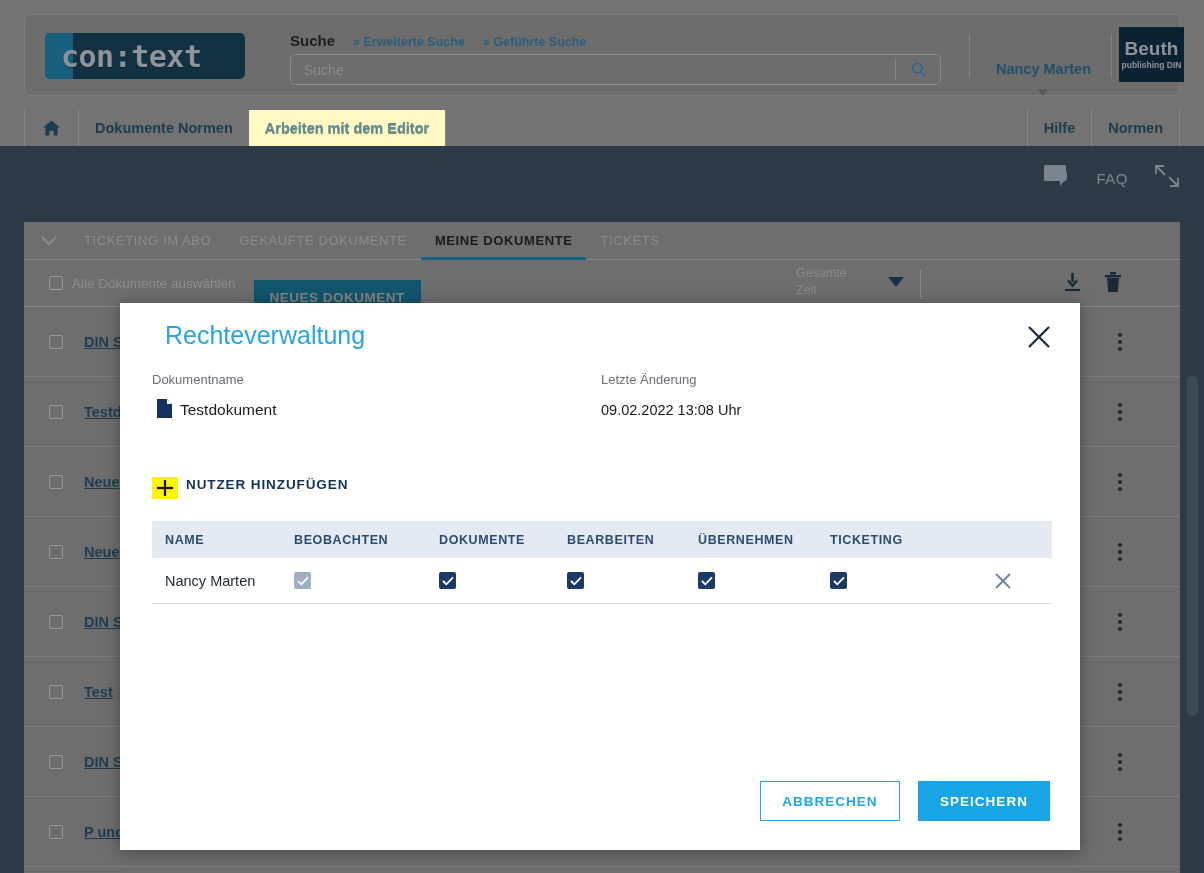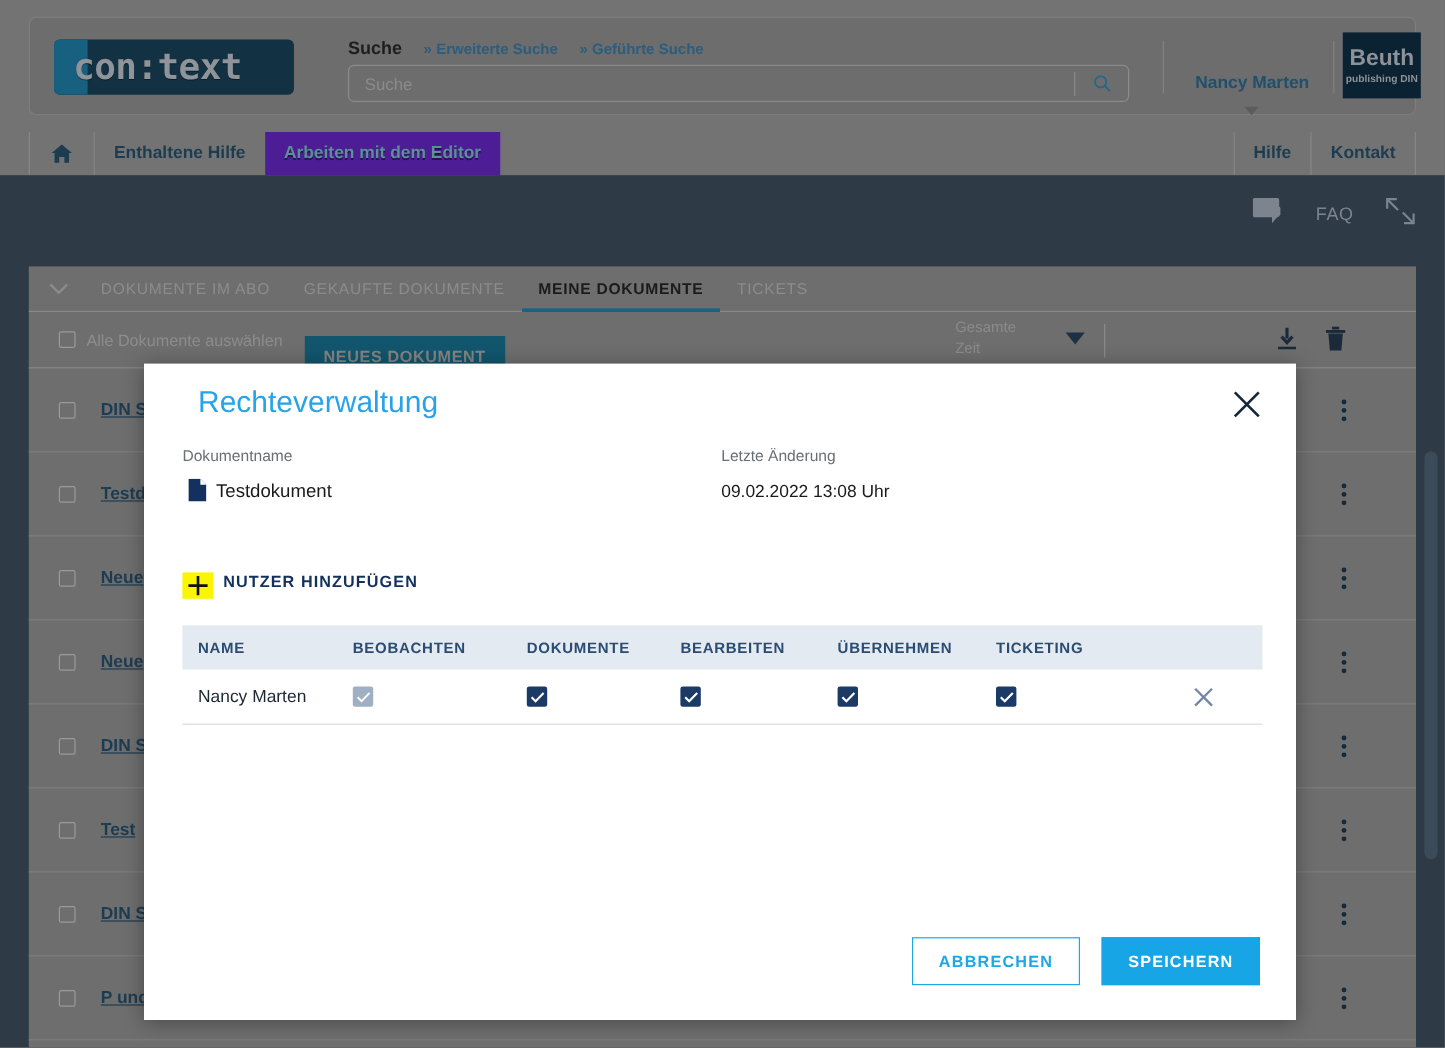--- a/index.html
+++ b/index.html
@@ -507,7 +507,7 @@
             <path d="M9 0L0 7.5h2.6V16h4.1v-5h4.6v5h4.1V7.5H18z" fill="#1d3c4f"></path>
           </svg>
         </div>
-        <div class="nav-item">Enthaltene Hilfe</div>
+        <div class="nav-item">Dokumente Normen</div>
         <div class="nav-item active">Arbeiten mit dem Editor</div>
       </div>
       <div class="nav-right">

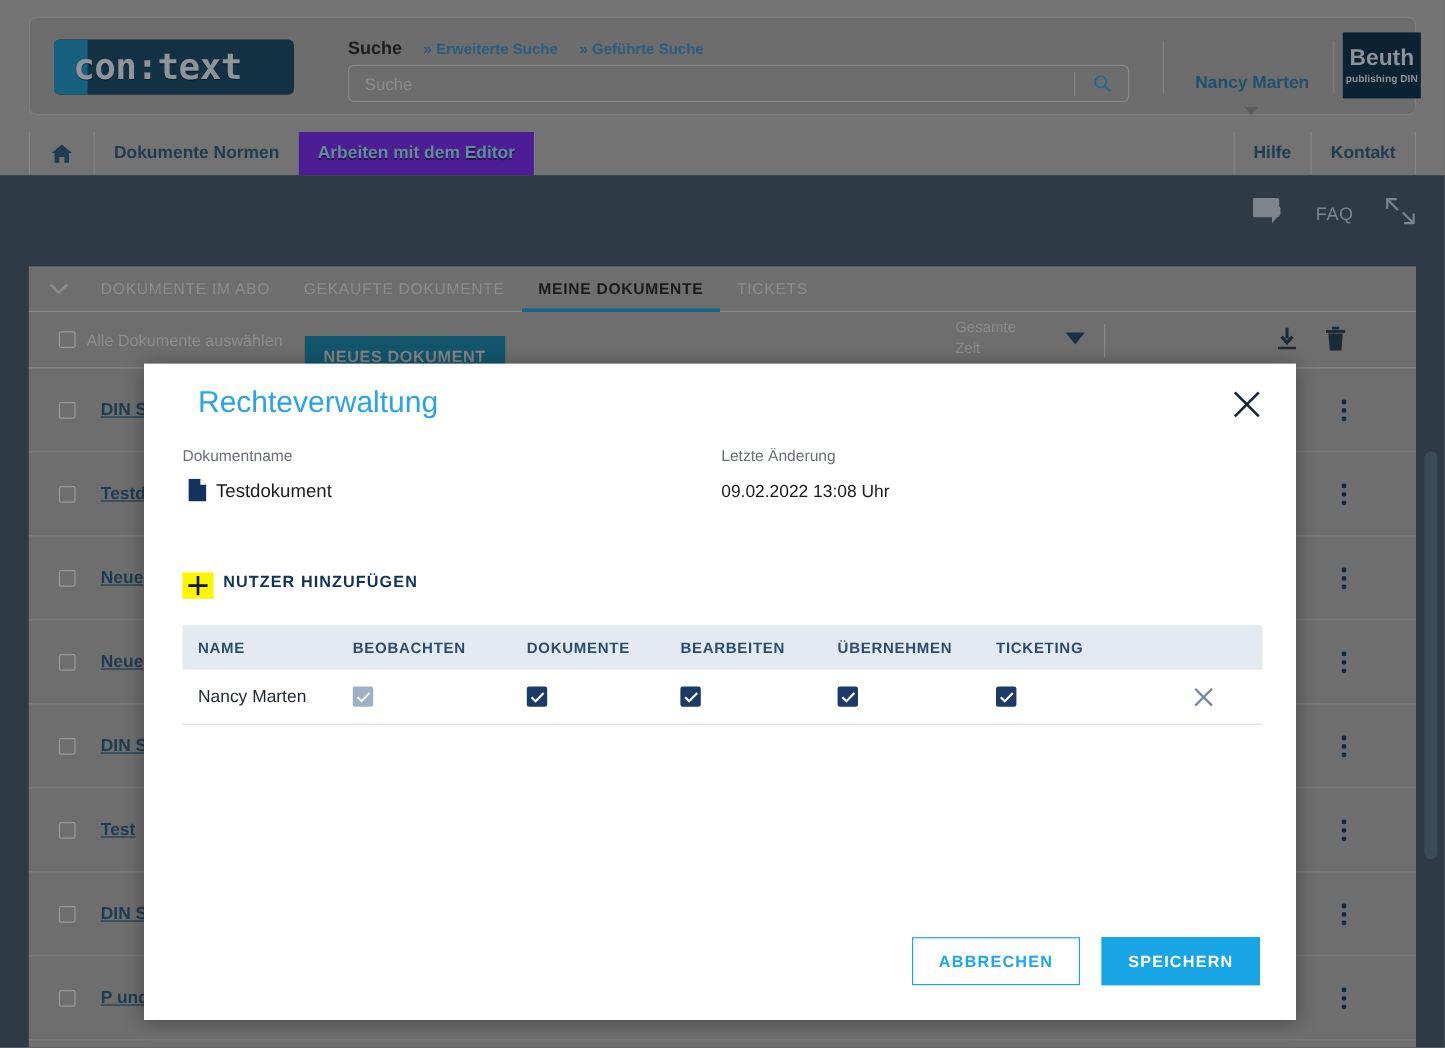--- a/index.html
+++ b/index.html
@@ -164,7 +164,7 @@
   }
   .nav-item:last-child { border-right: 1px solid #868686; }
   .nav-item.active {
-    background: #4c1d95;
+    background: #fef9c3;
     color: #5c8f98;
     text-shadow: 0 1px 0 rgba(0,0,0,.45);
     border-left: 0;

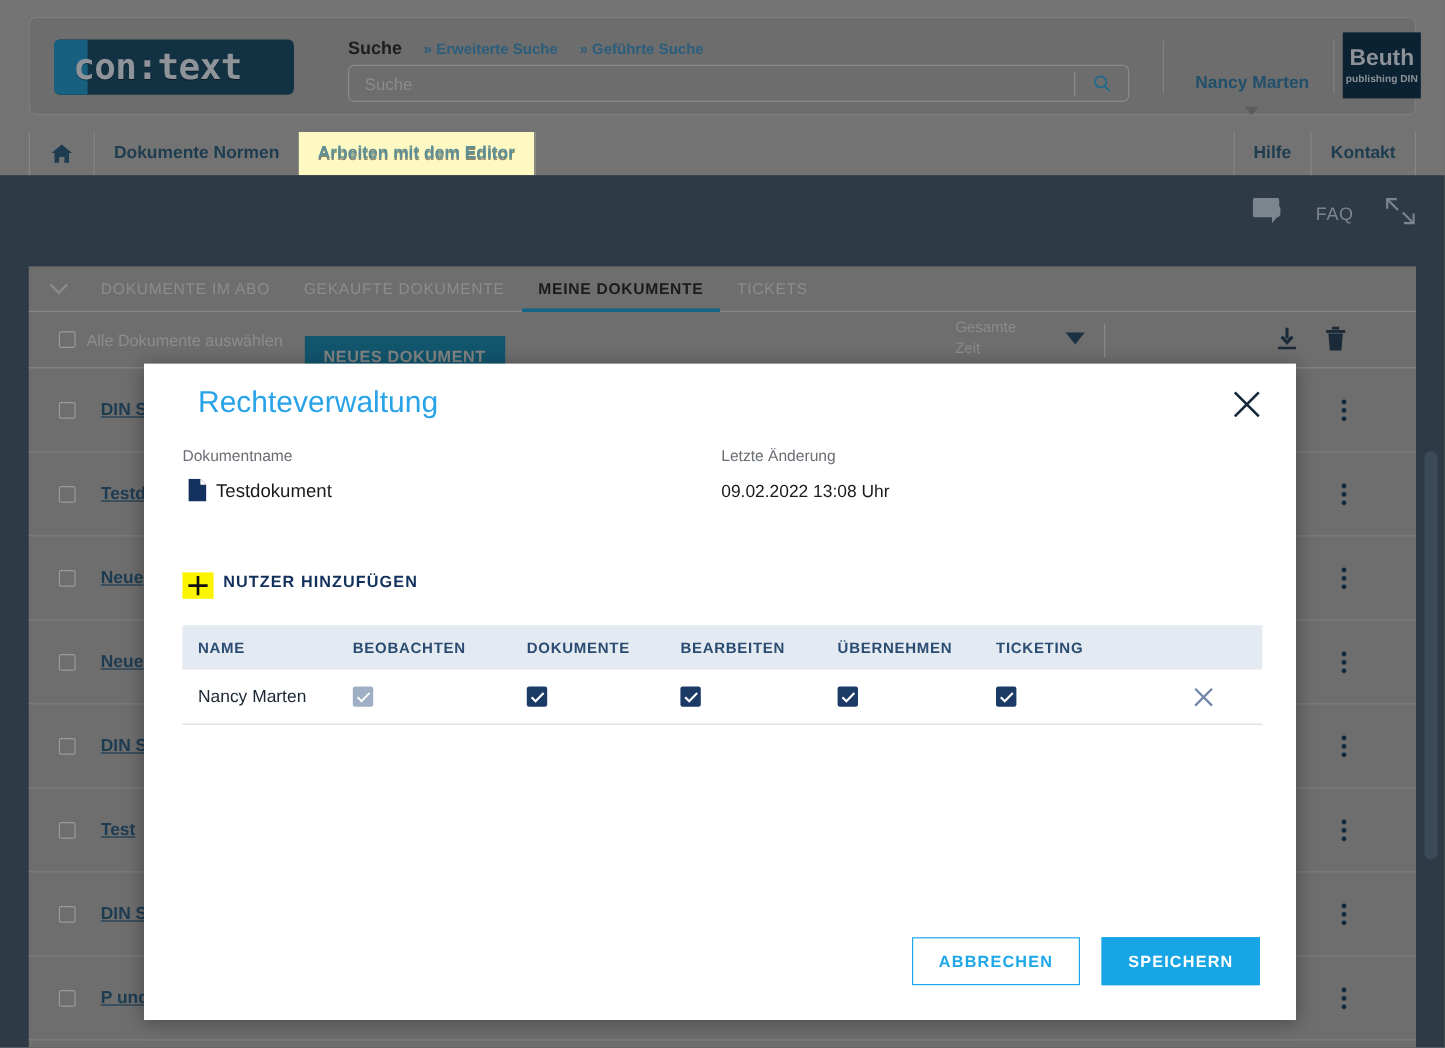--- a/index.html
+++ b/index.html
@@ -512,7 +512,7 @@
       </div>
       <div class="nav-right">
         <div class="nav-item">Hilfe</div>
-        <div class="nav-item">Kontakt</div>
+        <div class="nav-item">Normen</div>
       </div>
     </div>
 

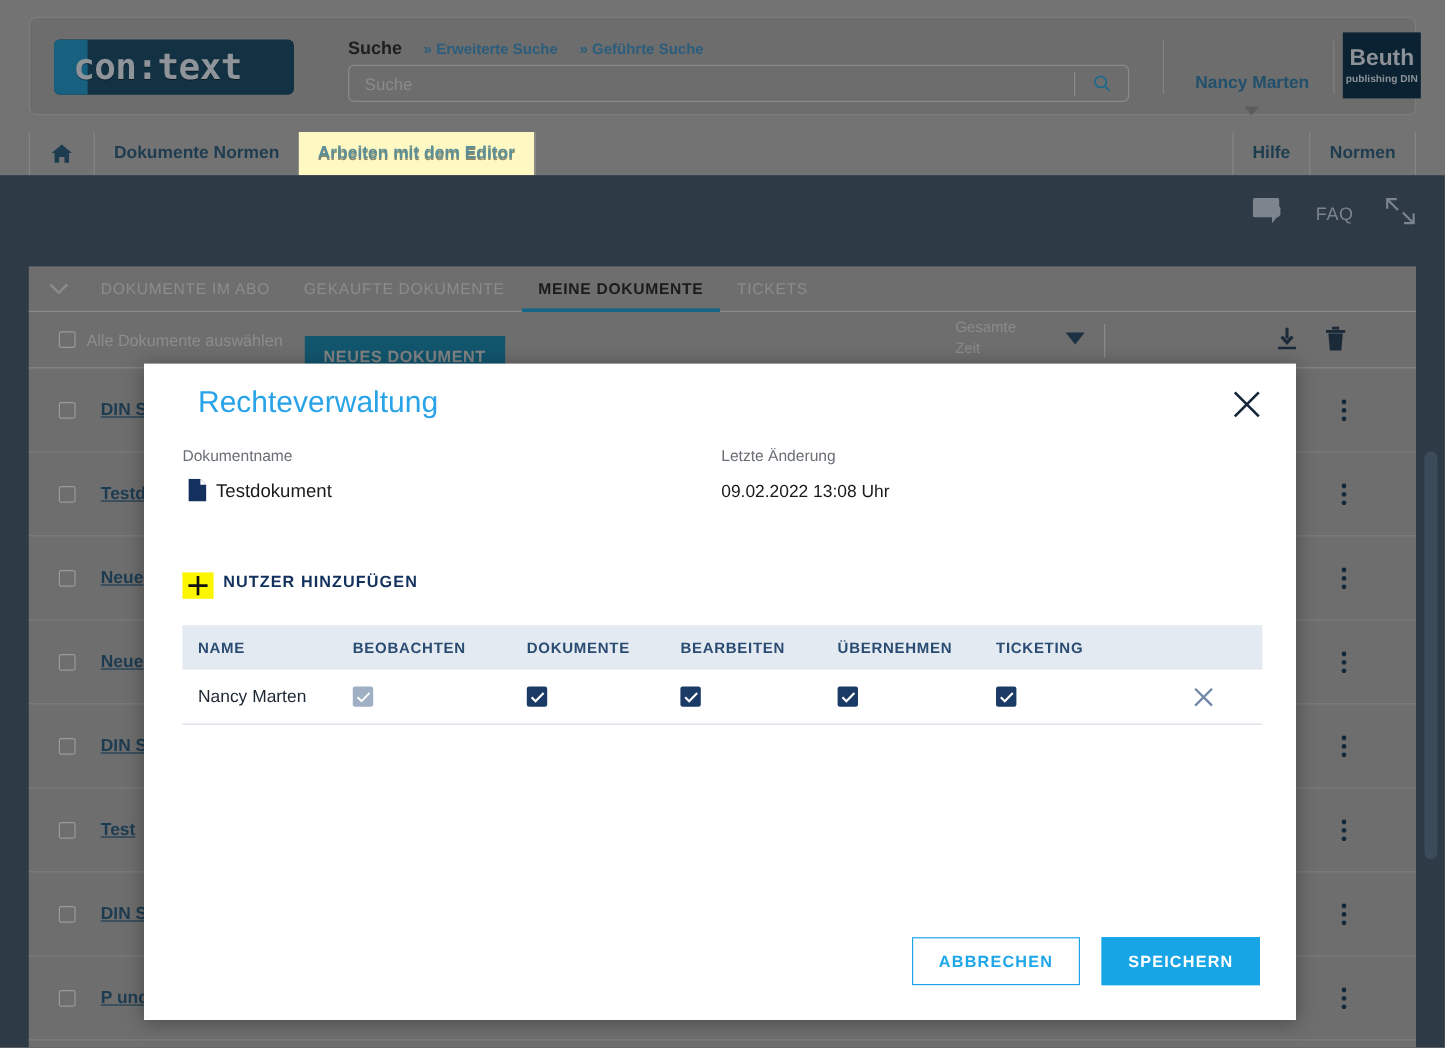--- a/index.html
+++ b/index.html
@@ -545,7 +545,7 @@
               <path d="M1 1 L8 8 L15 1" fill="none" stroke="#8b8b8b" stroke-width="2"></path>
             </svg>
           </span>
-          <div class="tab">DOKUMENTE IM ABO</div>
+          <div class="tab">TICKETING IM ABO</div>
           <div class="tab">GEKAUFTE DOKUMENTE</div>
           <div class="tab active">MEINE DOKUMENTE</div>
           <div class="tab">TICKETS</div>

